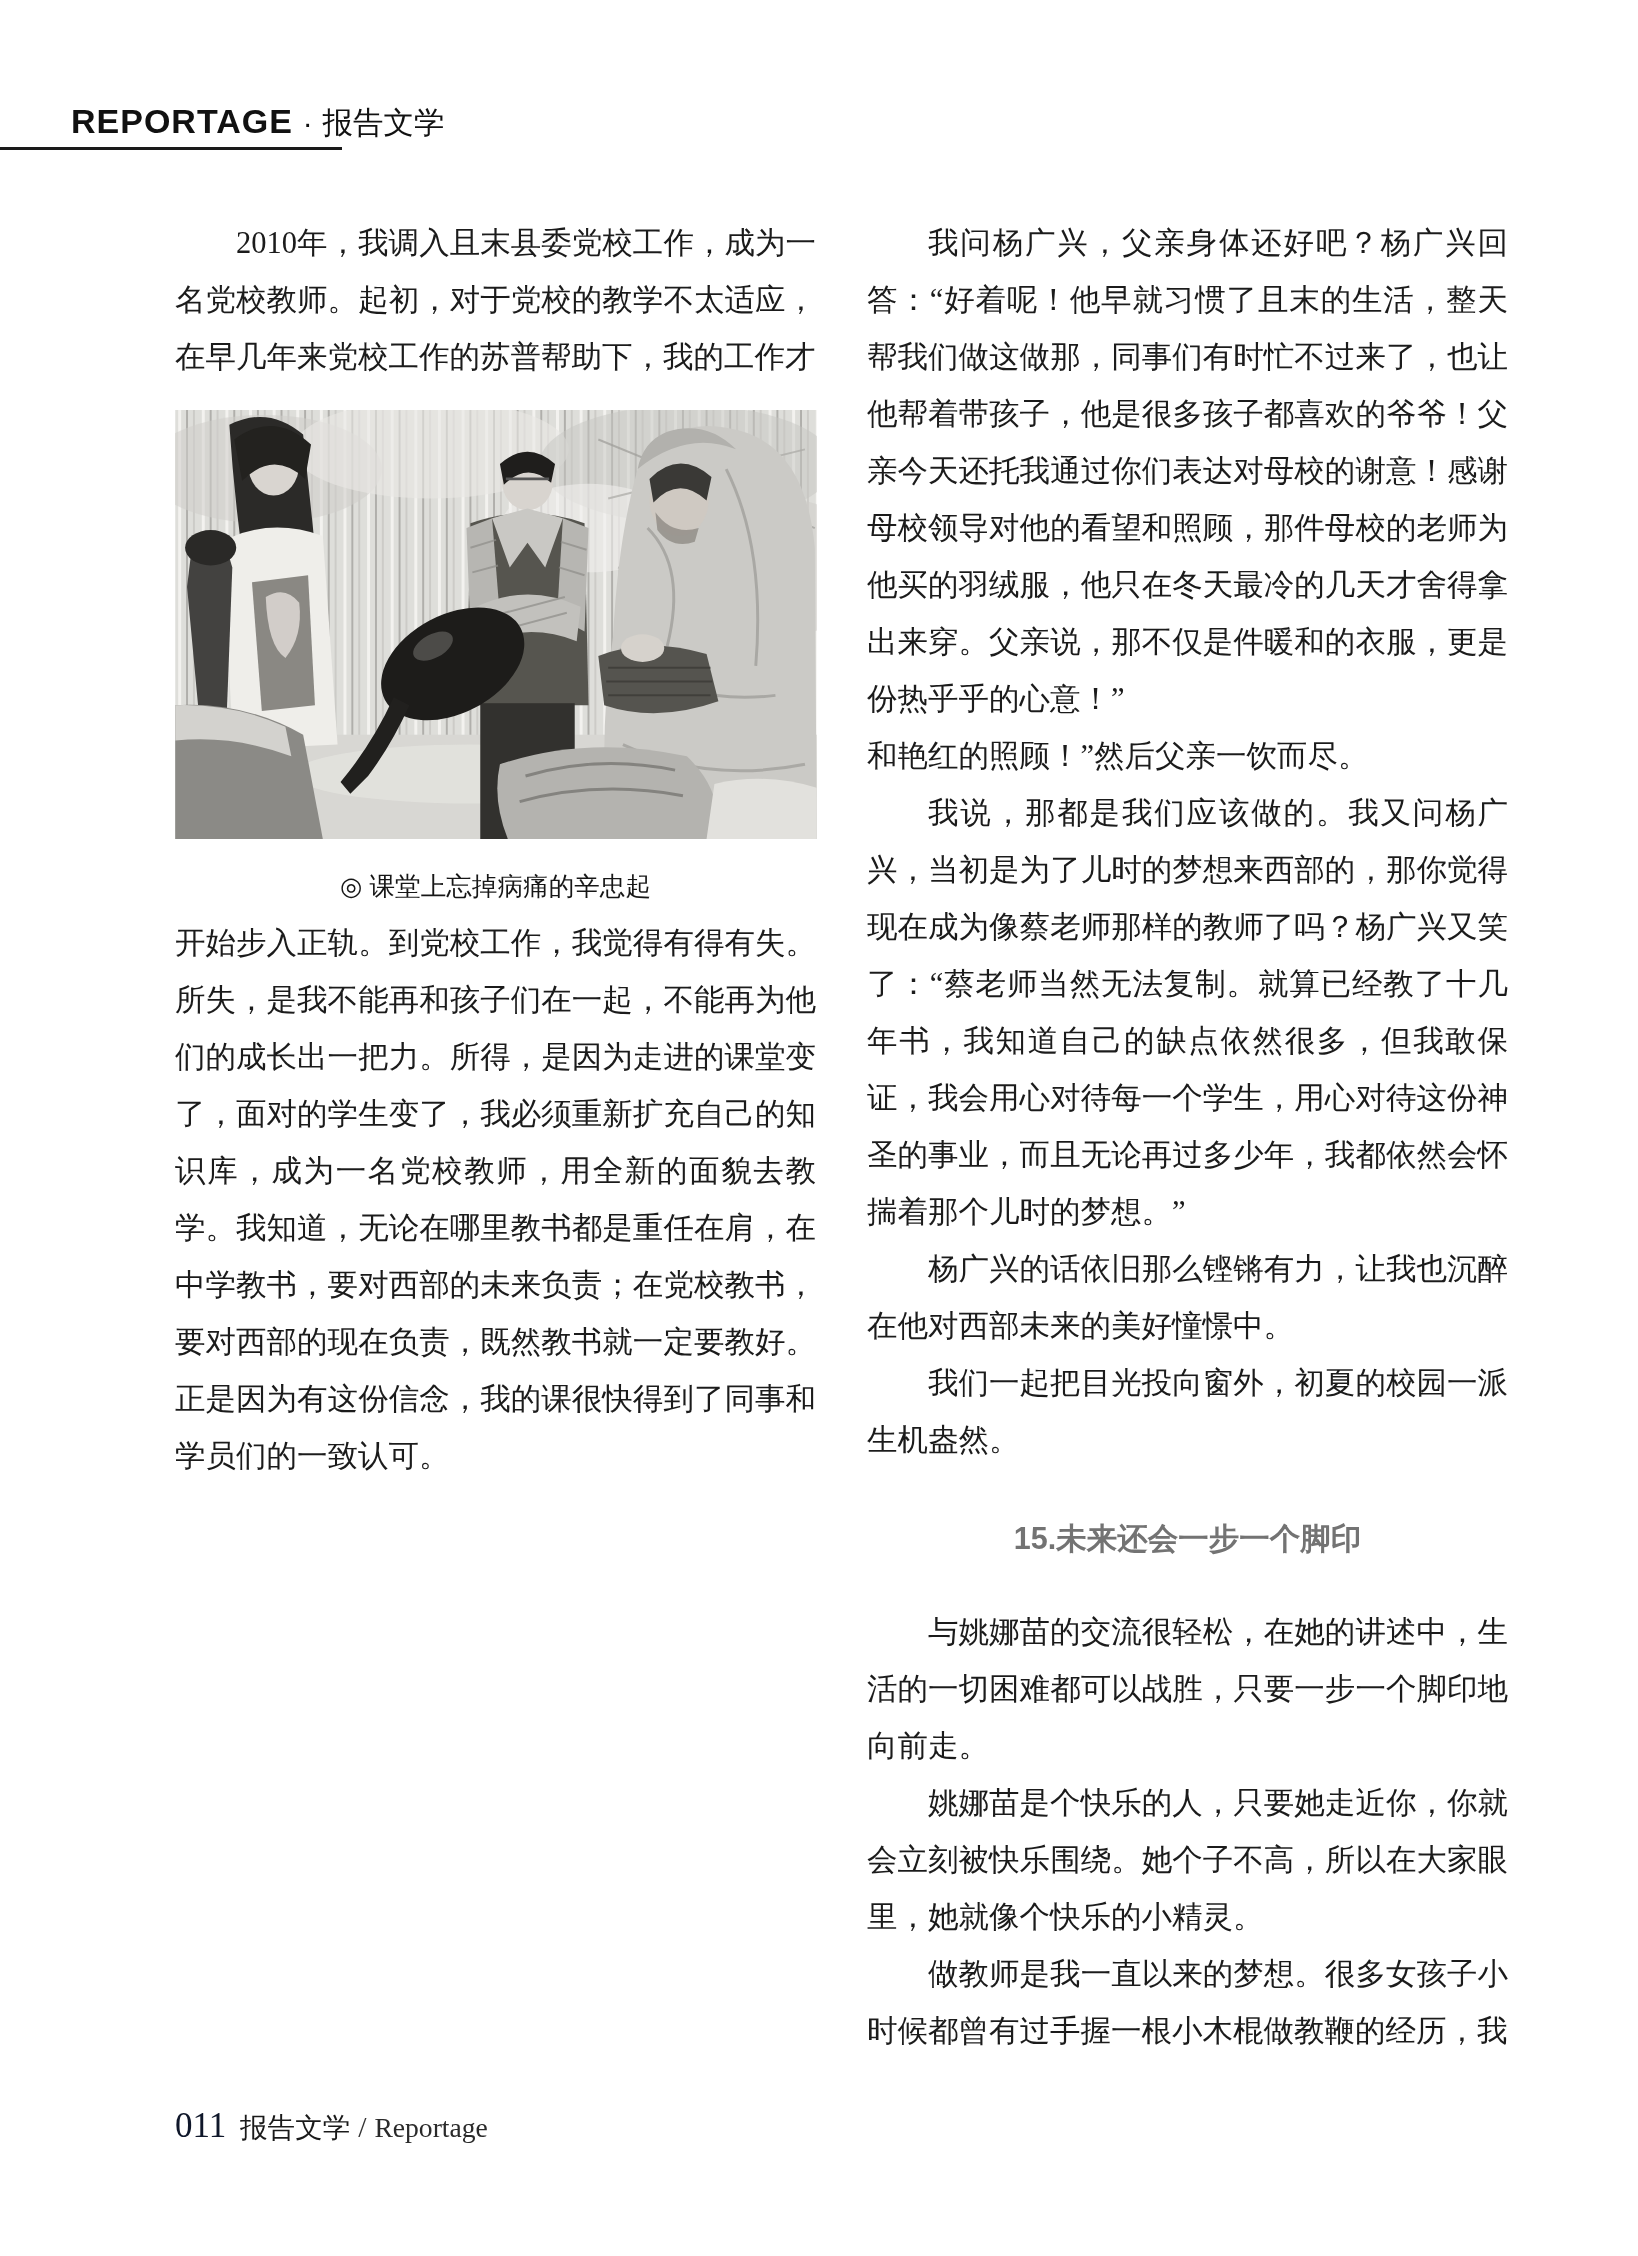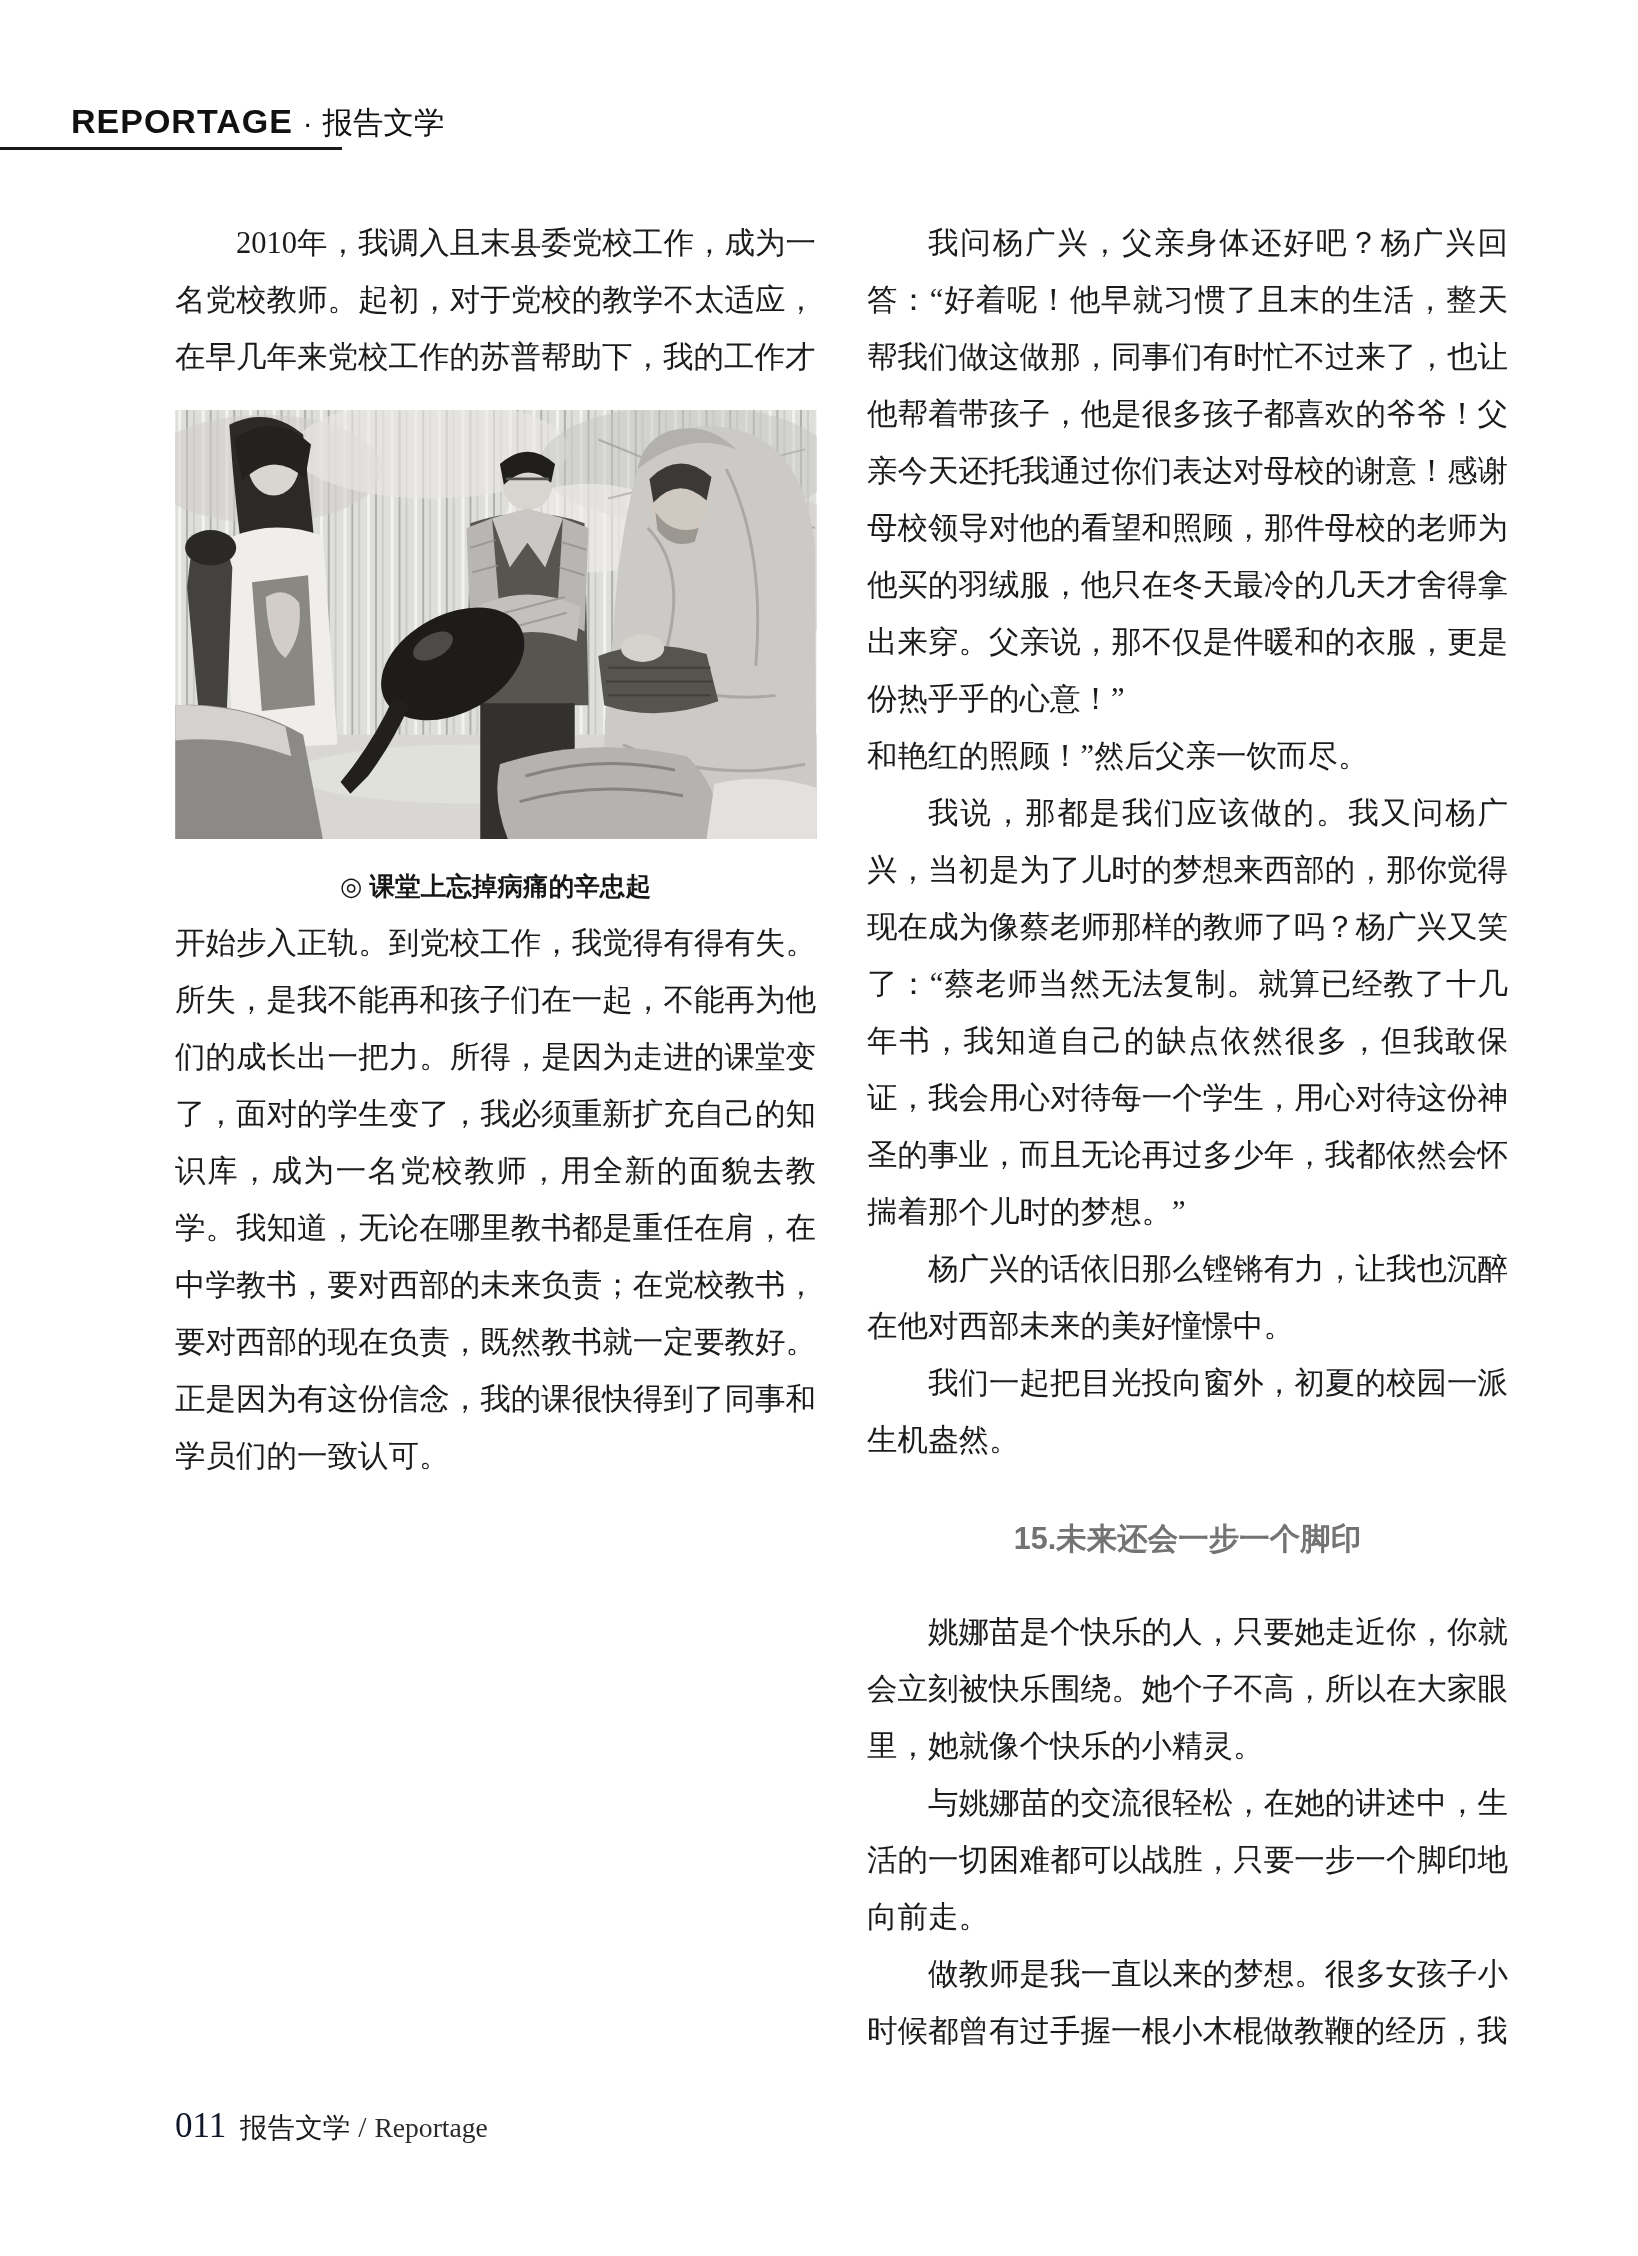--- a/index.html
+++ b/index.html
@@ -27,7 +27,7 @@
   .photo { display:block; width:642px; height:429px; margin-top:23.6px; overflow:hidden; }
   .caption { display:block; text-align:center; margin-top:19.7px; height:39px;
              font-family:"Liberation Sans","DejaVu Sans",sans-serif; font-size:25.6px; color:#161616;
-             text-align-last:center;font-weight:bold; }
+             text-align-last:center; }
   .after-photo { margin-top:17.7px; }
   
   .section-heading { font-family:"Liberation Sans","DejaVu Sans",sans-serif; font-weight:700;

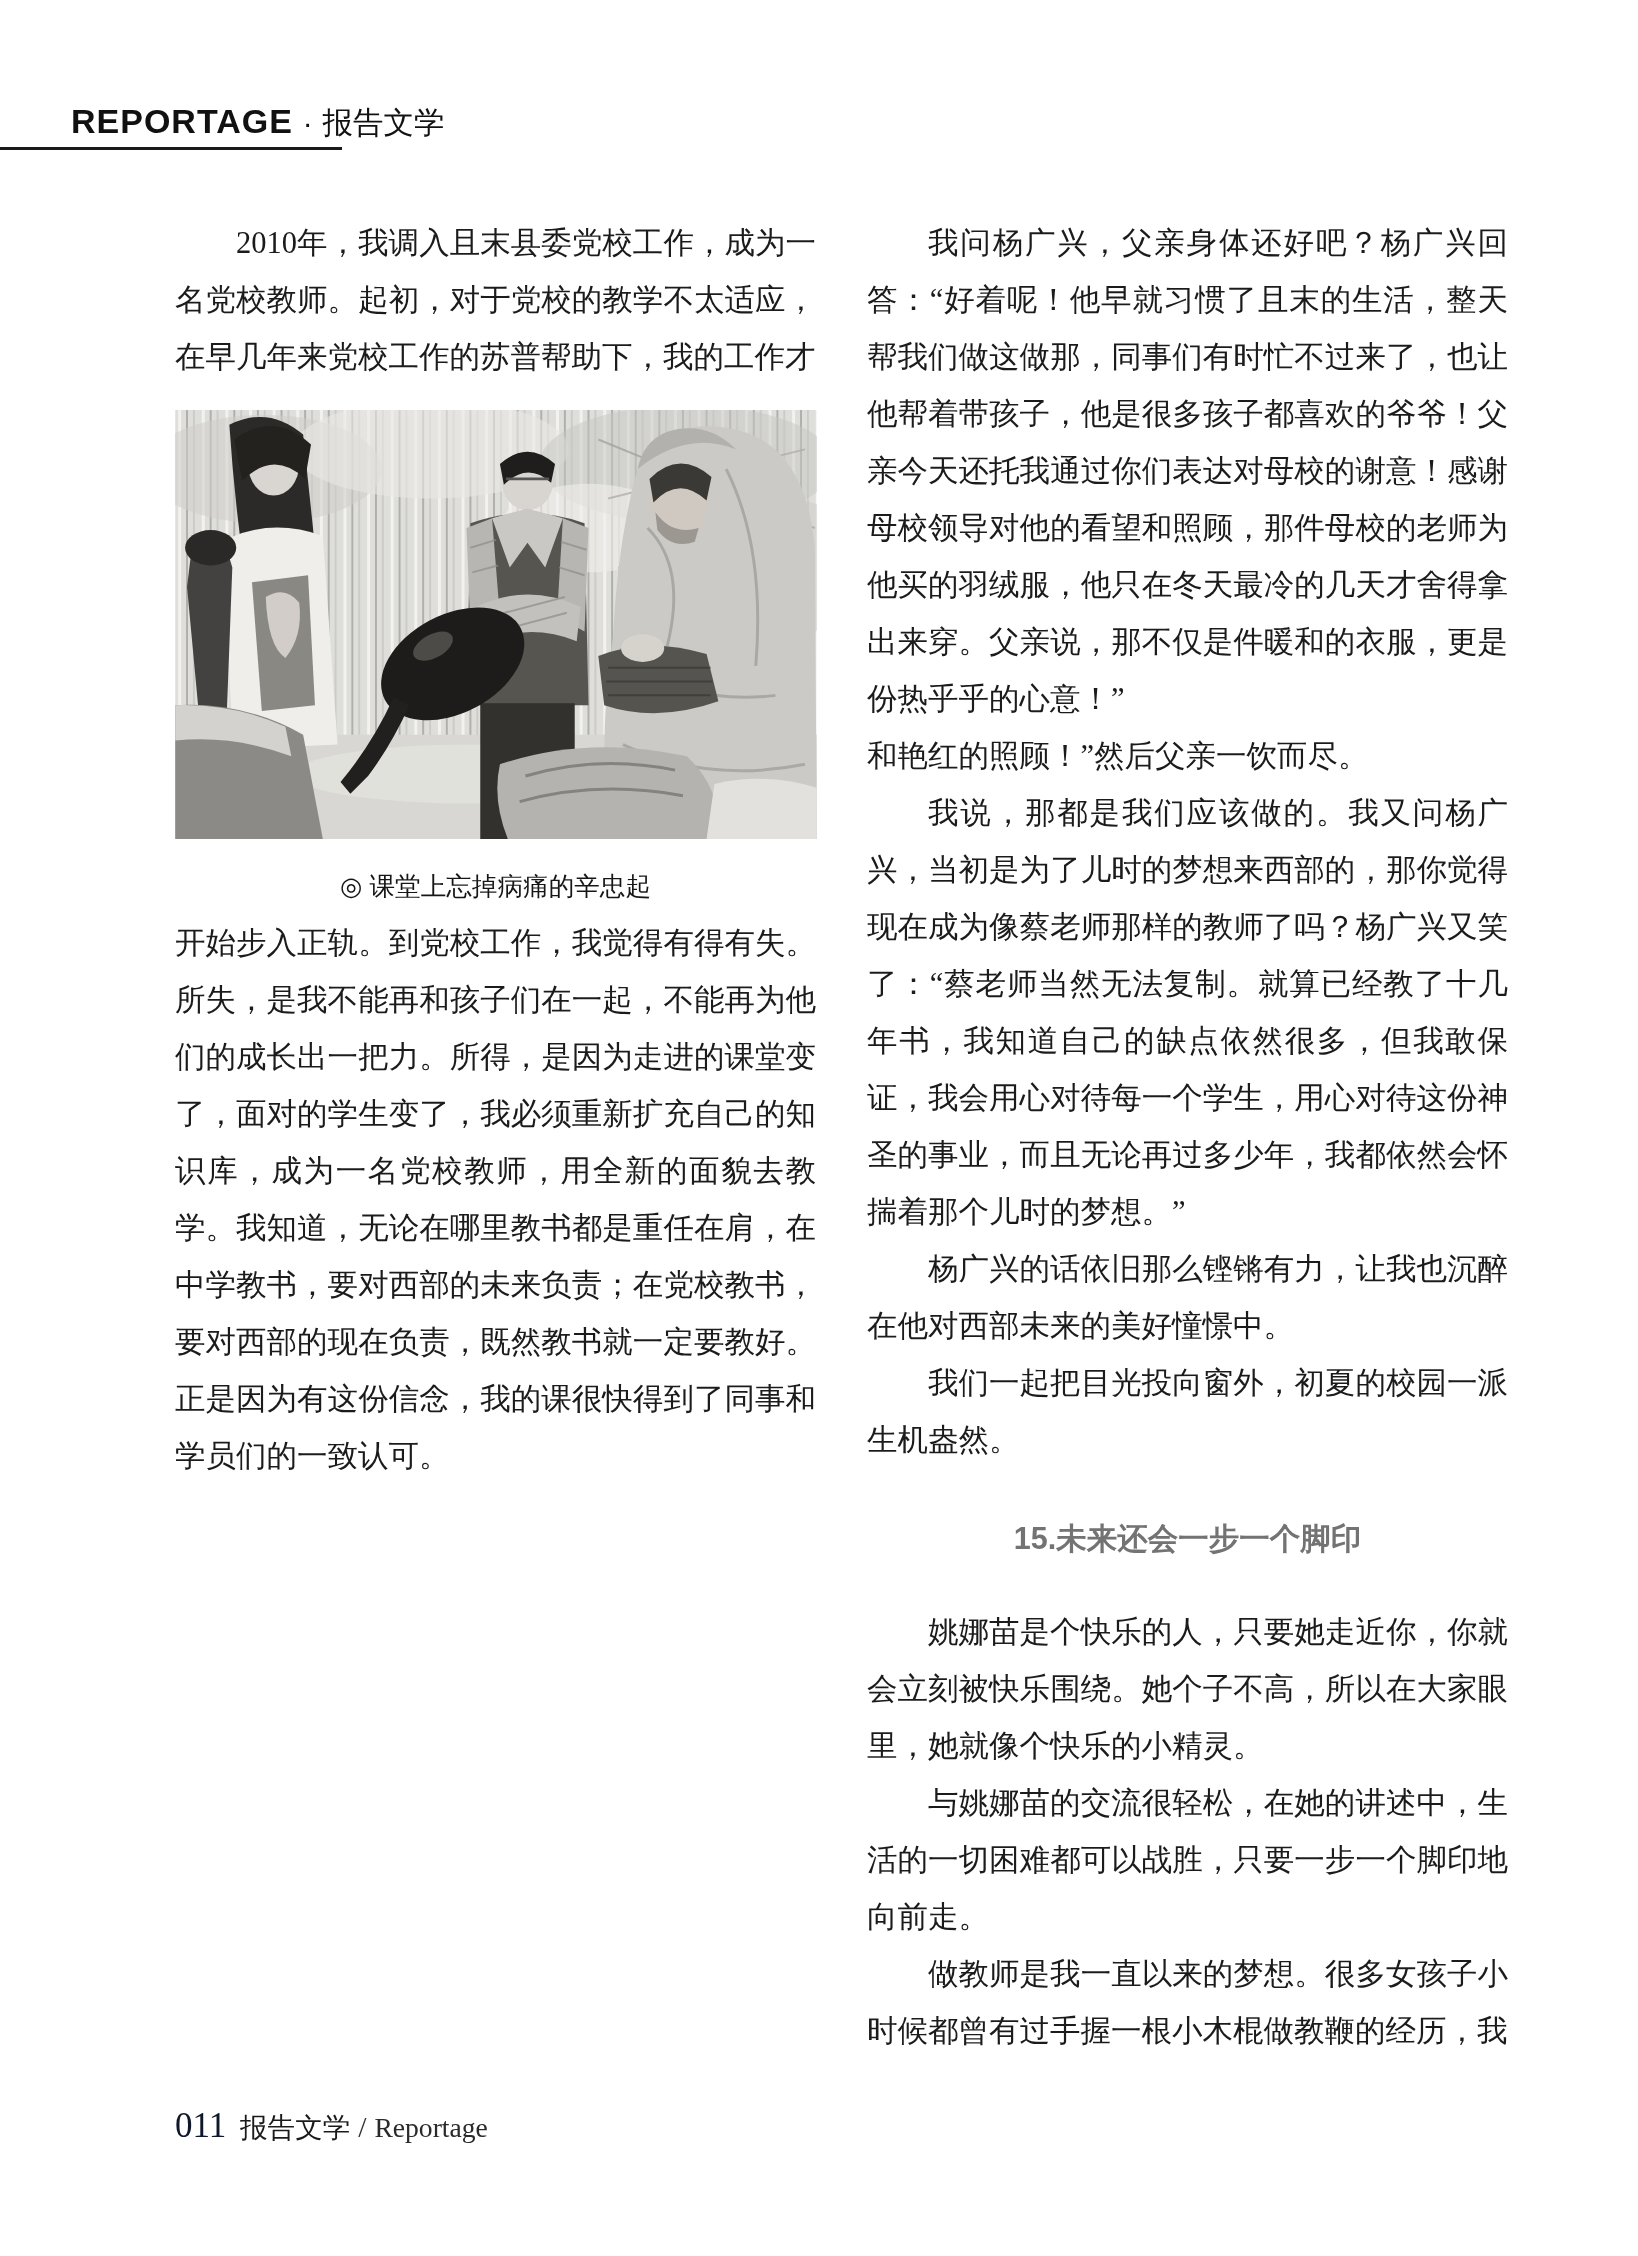--- a/index.html
+++ b/index.html
@@ -155,8 +155,8 @@
 
     <h3 class="section-heading">15.未来还会一步一个脚印</h3>
 
+    <p class="para indent">与姚娜苗的交流很轻松，在她的讲述中，生活的一切困难都可以战胜，只要一步一个脚印地向前走。</p>
     <p class="para indent">姚娜苗是个快乐的人，只要她走近你，你就会立刻被快乐围绕。她个子不高，所以在大家眼里，她就像个快乐的小精灵。</p>
-    <p class="para indent">与姚娜苗的交流很轻松，在她的讲述中，生活的一切困难都可以战胜，只要一步一个脚印地向前走。</p>
     <p class="para indent">做教师是我一直以来的梦想。很多女孩子小时候都曾有过手握一根小木棍做教鞭的经历，我</p>
   </div>
 

